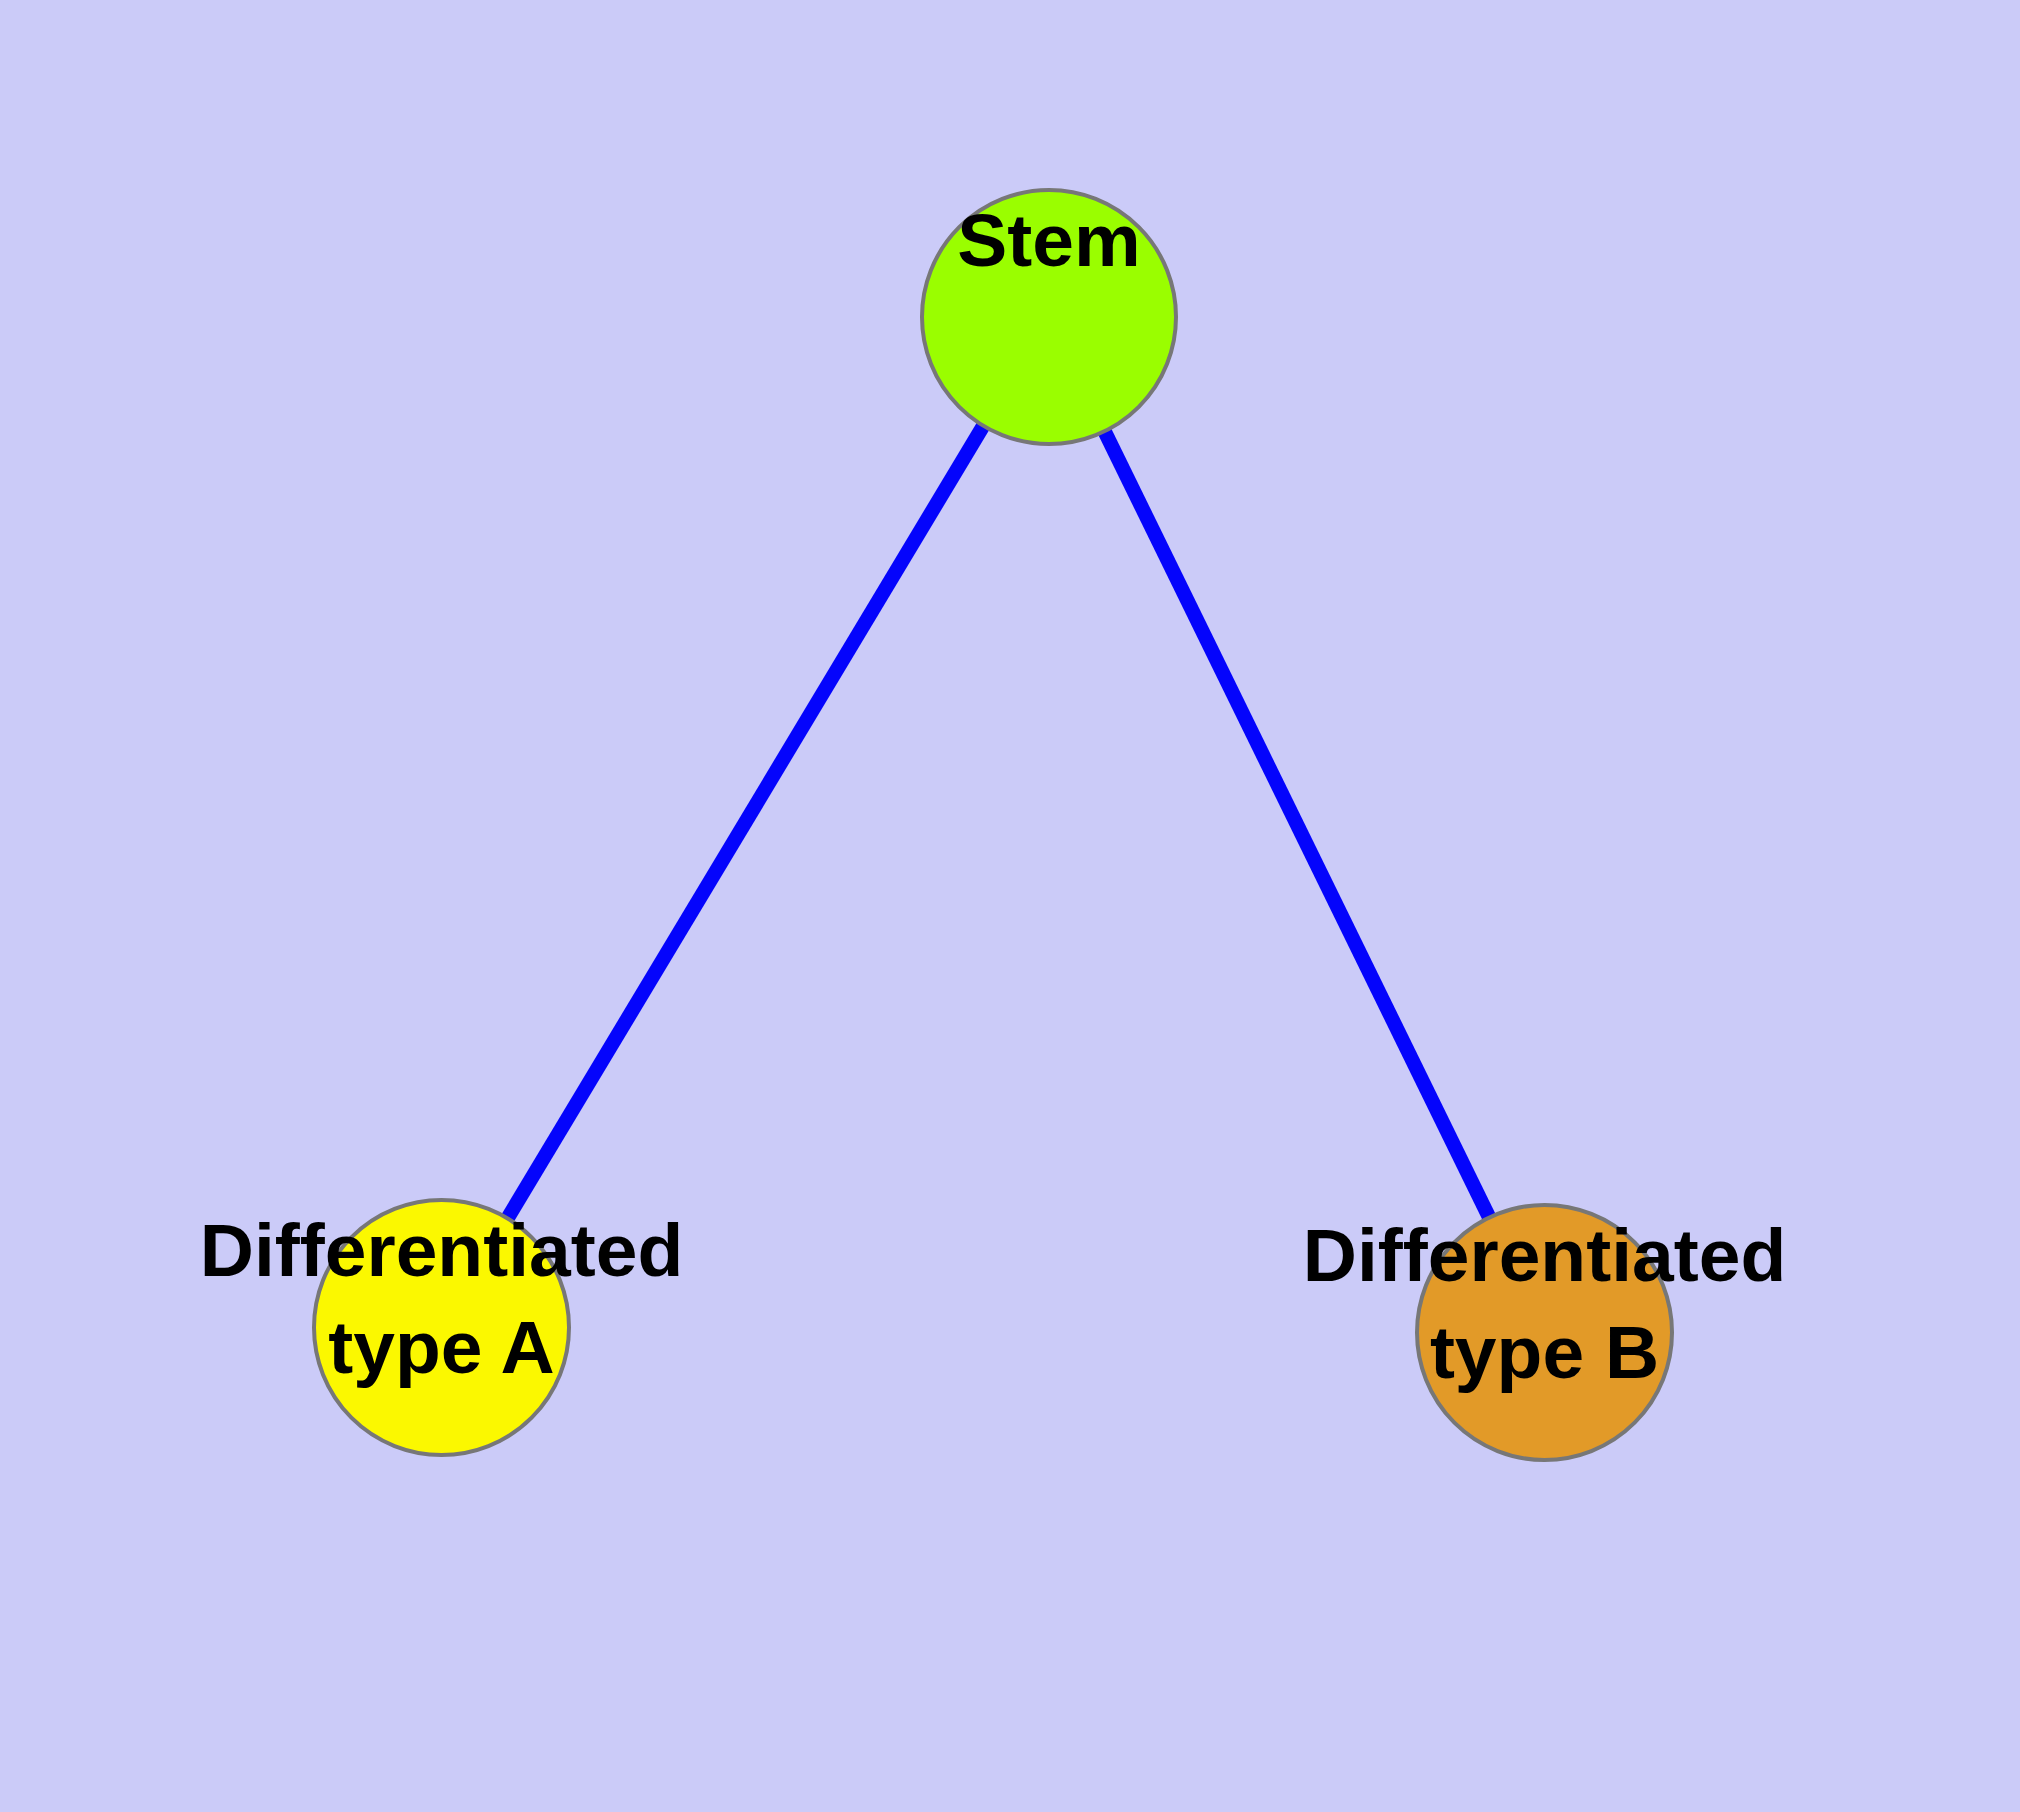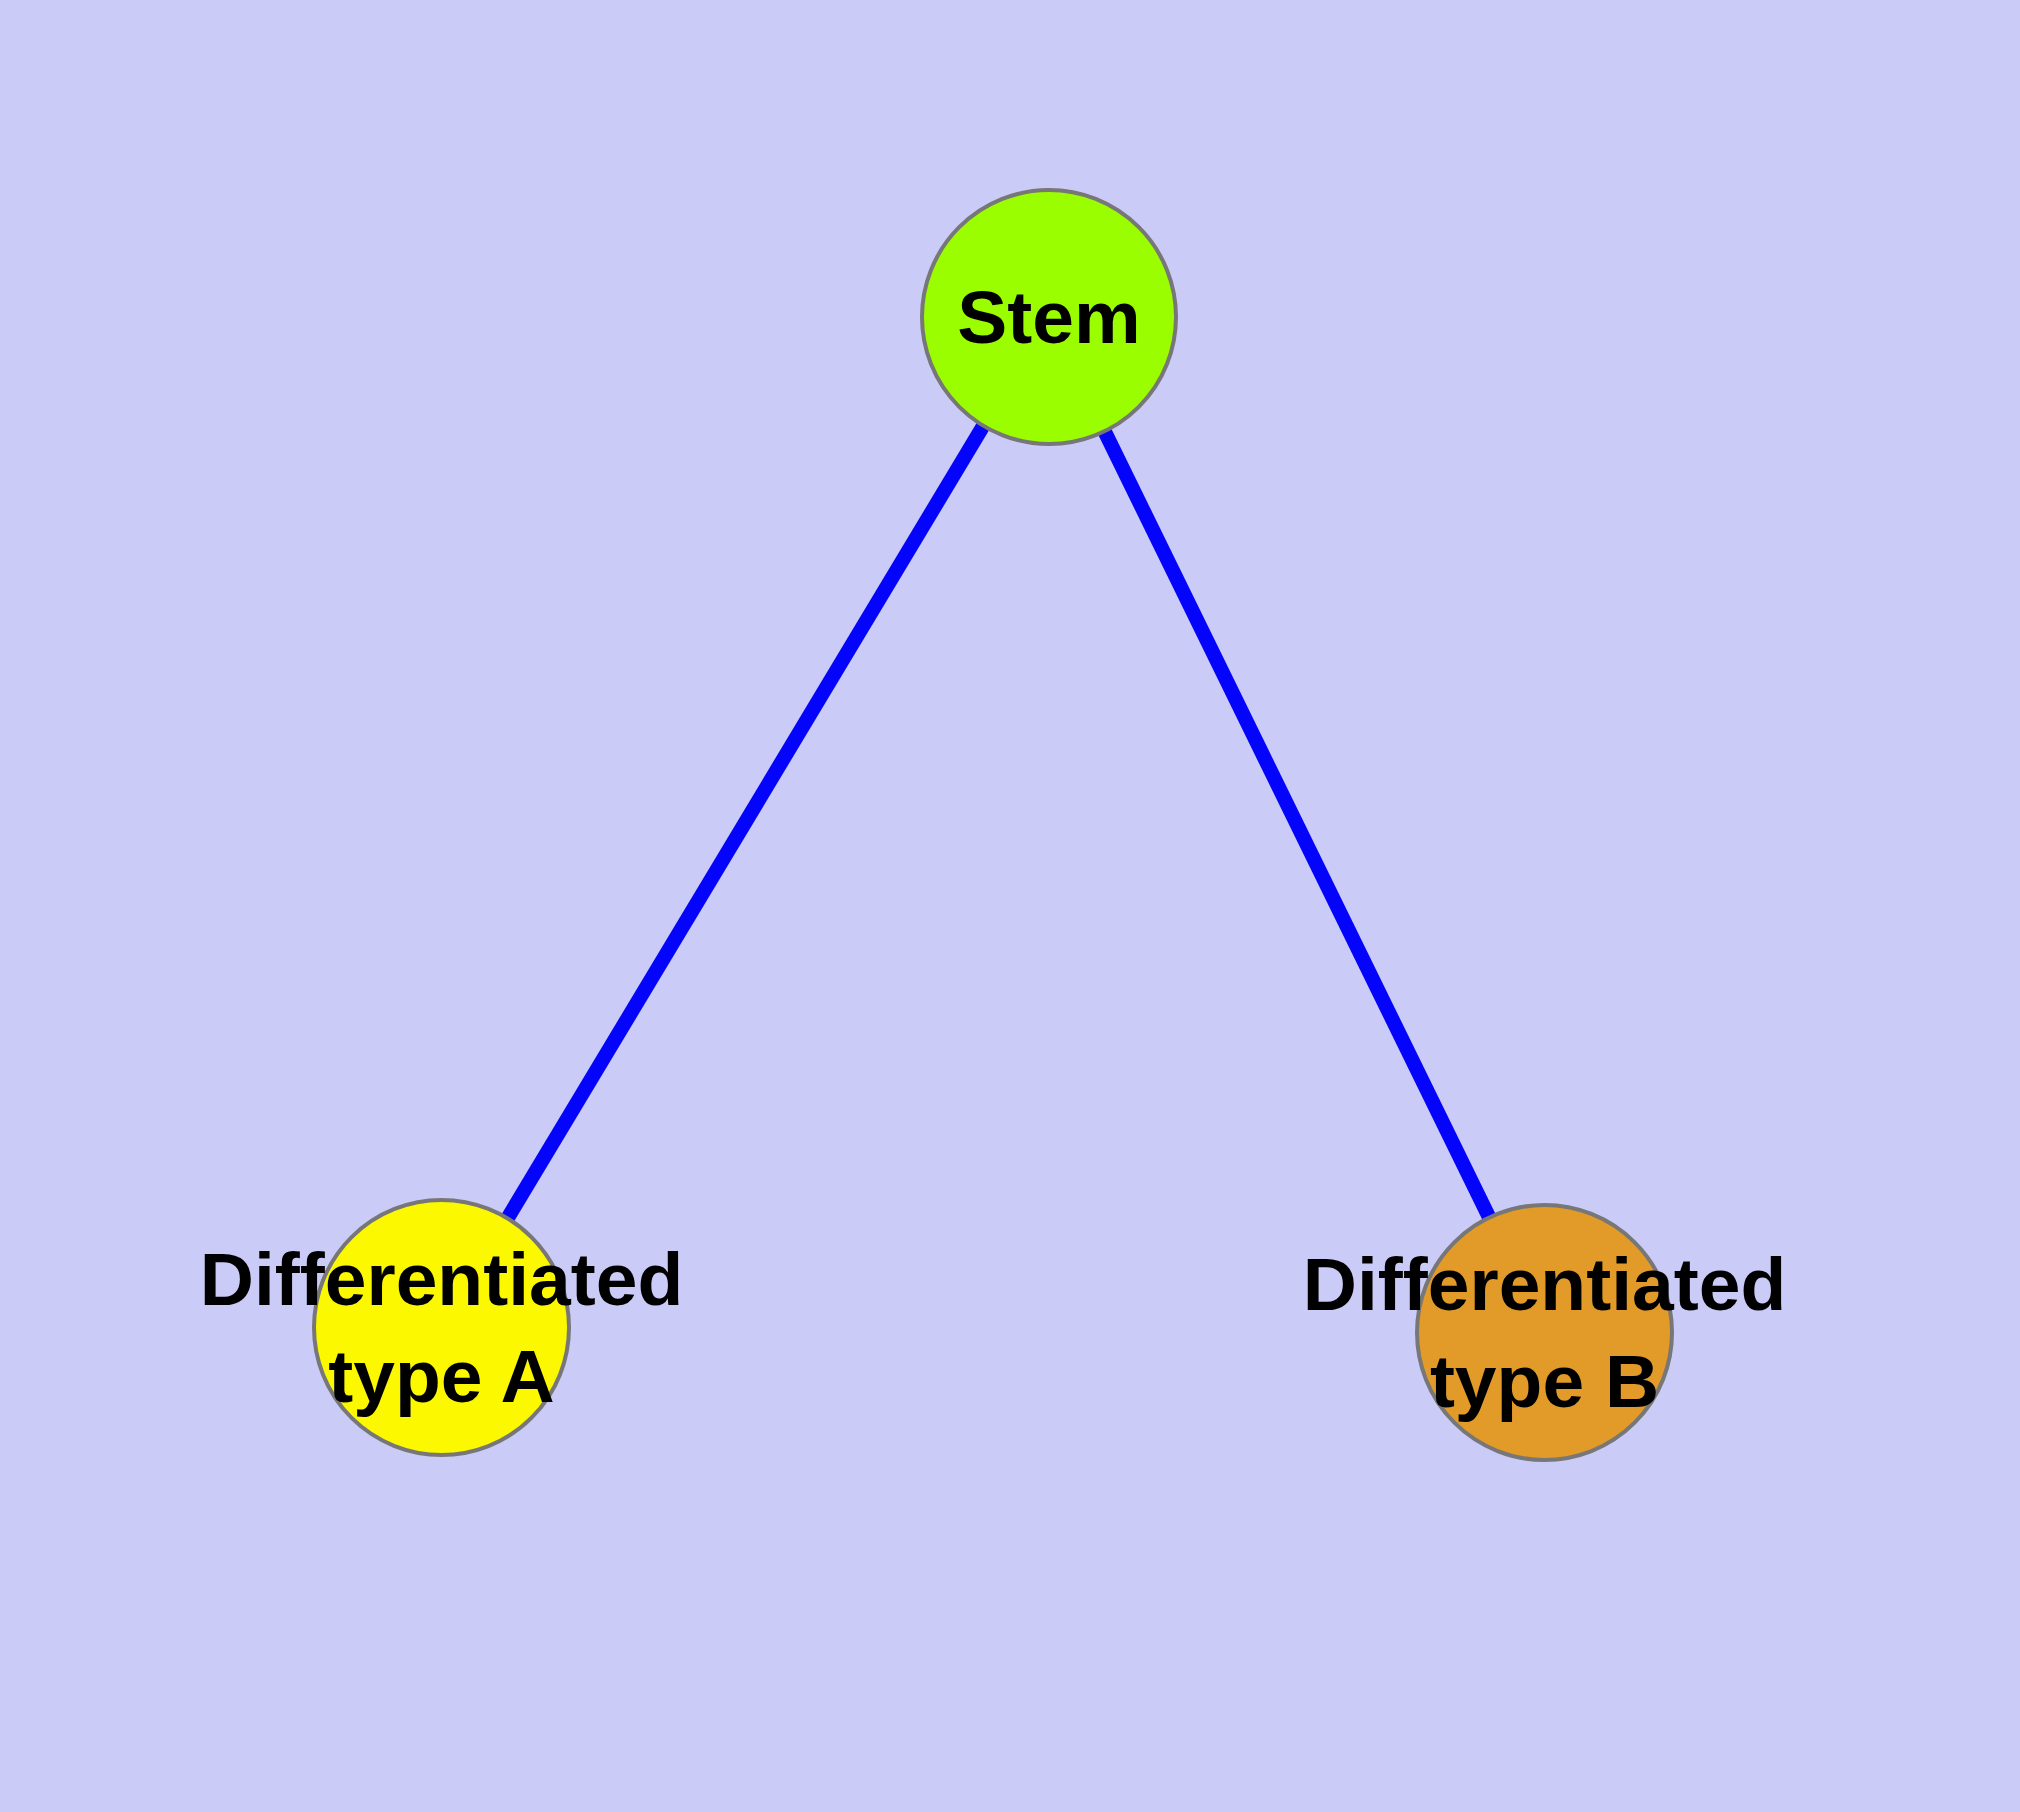--- a/index.html
+++ b/index.html
@@ -25,7 +25,6 @@
     border-radius: 50%;
     border-style: solid;
     display: flex;
-    align-items: center;
     justify-content: center;
   }
 

